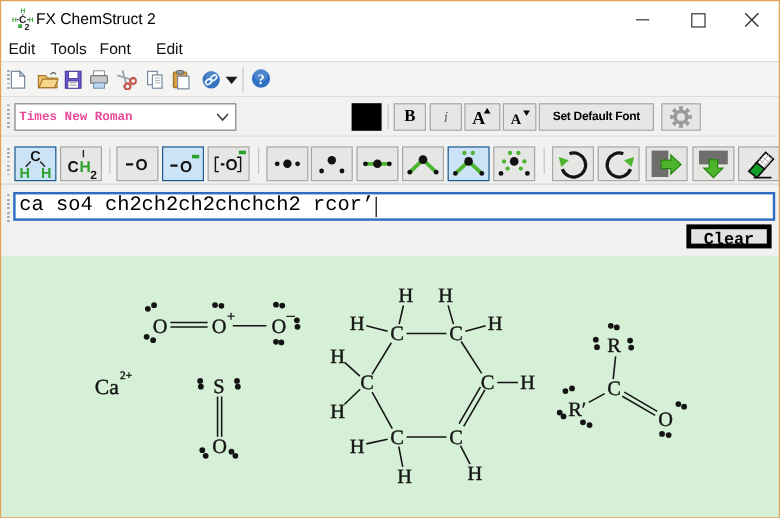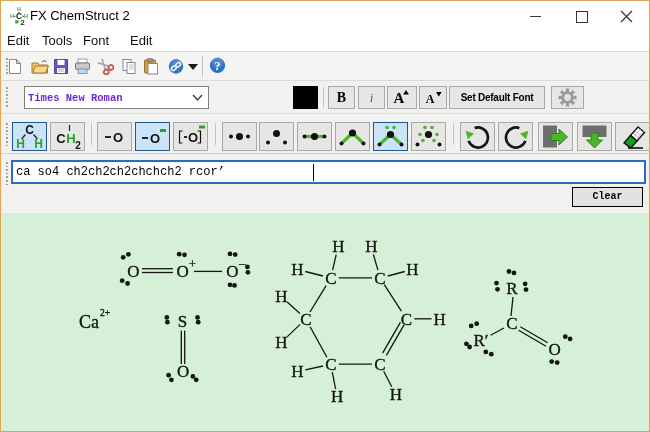--- a/index.html
+++ b/index.html
@@ -17,7 +17,7 @@
 #canvas text{stroke:#141414;stroke-width:0.35px;}
 #canvas{position:absolute;left:1px;top:213px;width:648px;height:218px;background:#d6f0d7;}
 .grip{position:absolute;left:5px;width:2px;background:repeating-linear-gradient(to bottom,#9f9f9f 0 1.6px,rgba(0,0,0,0) 1.6px 3.6px);}
-.combo{position:absolute;background:#fff;border:1px solid #7f7f7f;font-family:"Liberation Mono",monospace;color:#6d28d9;font-weight:bold;margin-left:12px;}
+.combo{position:absolute;background:#fff;border:1px solid #7f7f7f;font-family:"Liberation Mono",monospace;color:#ec4899;font-weight:bold;}
 .chev{position:absolute;right:5px;top:5px;width:11px;height:11px;}
 .btn{position:absolute;background:#e6e6e5;border:1px solid #a8a8a6;box-sizing:border-box;}
 .btn.sel{background:#cbe3f6;border:1px solid #20598f;}

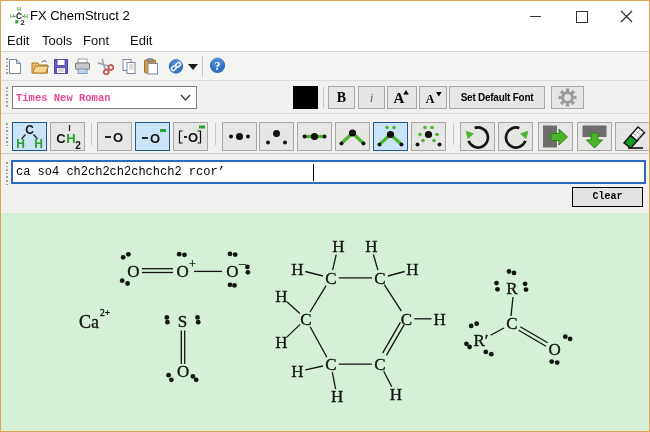--- a/index.html
+++ b/index.html
@@ -23,7 +23,7 @@
 .btn.sel{background:#cbe3f6;border:1px solid #20598f;}
 .mono{font-family:Liberation Sans, sans-serif;}
 #inputbox{position:absolute;left:11px;top:160px;width:635px;height:24px;background:#fff;border:2px solid #2b6cc0;box-sizing:border-box;}
-#inputtext{position:absolute;left:3px;top:1px;height:18px;line-height:18px;font-family:"Liberation Mono",monospace;font-size:12px;color:#000;white-space:pre;}
+#inputtext{position:absolute;left:3px;top:1px;height:18px;line-height:18px;font-family:"Liberation Mono",monospace;font-size:17px;color:#000;white-space:pre;}
 #clearbtn{position:absolute;left:572px;top:187px;width:71px;height:20px;background:#e2e2e1;border:1px solid #000000;box-sizing:border-box;text-align:center;font-family:"Liberation Mono",monospace;font-size:10px;line-height:18px;color:#000;font-weight:bold;}
 </style>
 </head>

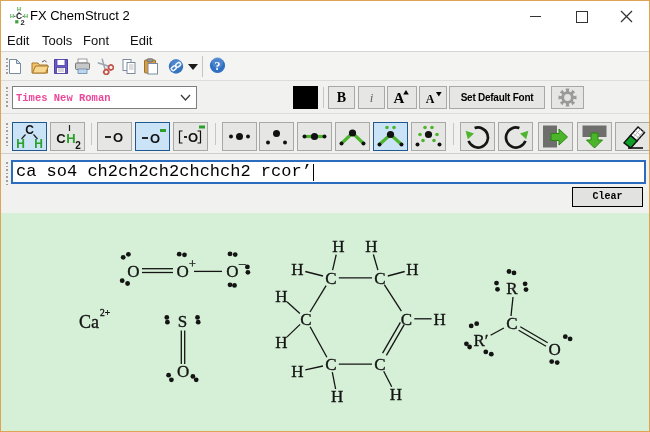--- a/index.html
+++ b/index.html
@@ -24,7 +24,7 @@
 .mono{font-family:Liberation Sans, sans-serif;}
 #inputbox{position:absolute;left:11px;top:160px;width:635px;height:24px;background:#fff;border:2px solid #2b6cc0;box-sizing:border-box;}
 #inputtext{position:absolute;left:3px;top:1px;height:18px;line-height:18px;font-family:"Liberation Mono",monospace;font-size:17px;color:#000;white-space:pre;}
-#clearbtn{position:absolute;left:572px;top:187px;width:71px;height:20px;background:#e2e2e1;border:1px solid #000000;box-sizing:border-box;text-align:center;font-family:"Liberation Mono",monospace;font-size:10px;line-height:18px;color:#000;font-weight:bold;}
+#clearbtn{position:absolute;left:572px;top:187px;width:71px;height:20px;background:#e2e2e1;border:4px solid #000000;box-sizing:border-box;text-align:center;font-family:"Liberation Mono",monospace;font-size:14px;line-height:18px;color:#000;font-weight:bold;}
 </style>
 </head>
 <body>

